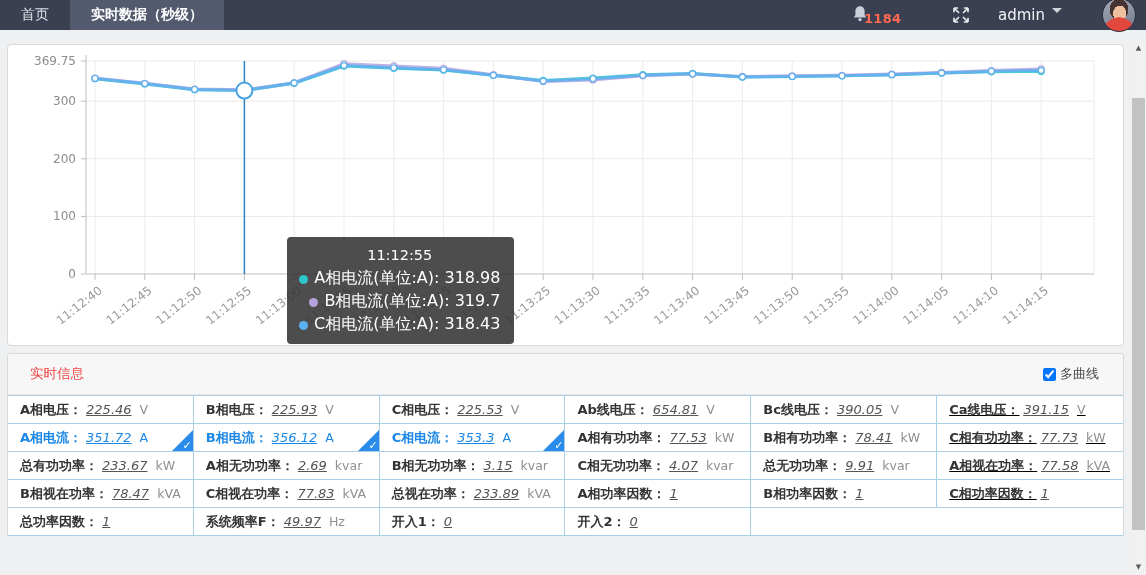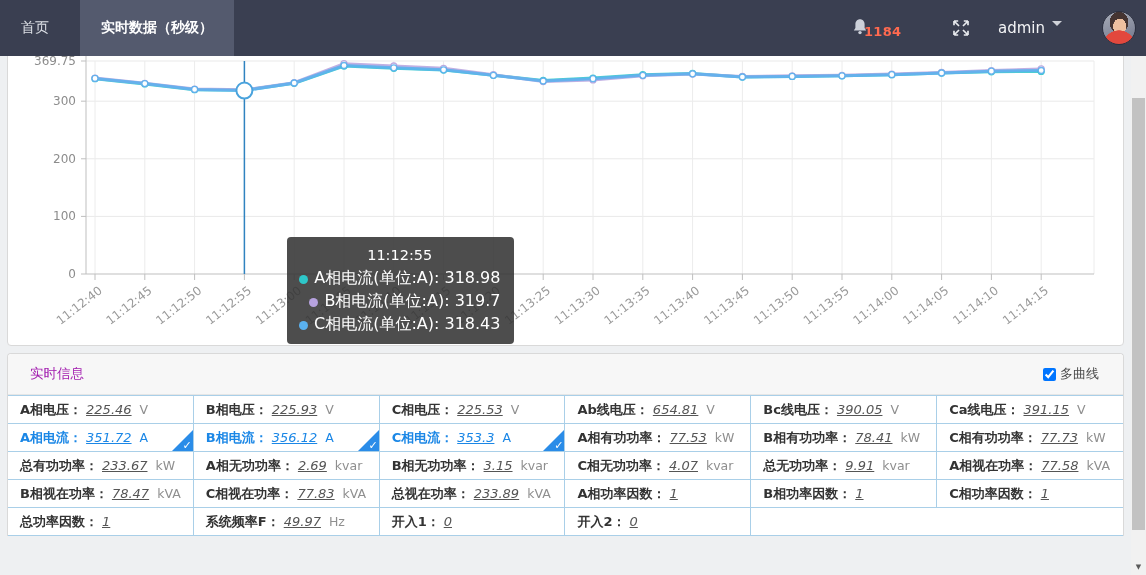--- a/index.html
+++ b/index.html
@@ -7,7 +7,7 @@
     font-family:"DejaVu Sans","Liberation Sans",sans-serif; }
 
   
-  .navbar { position:absolute; top:0; left:0; width:1146px; height:56px;
+  .navbar { position:absolute; top:0; left:0; width:1146px; height:30px;
     background:#3a3f51; display:flex; align-items:stretch; z-index:10; }
   .tab { display:flex; align-items:center; padding:0 21px; color:#dde0e6;
     font-size:14px; cursor:pointer; }

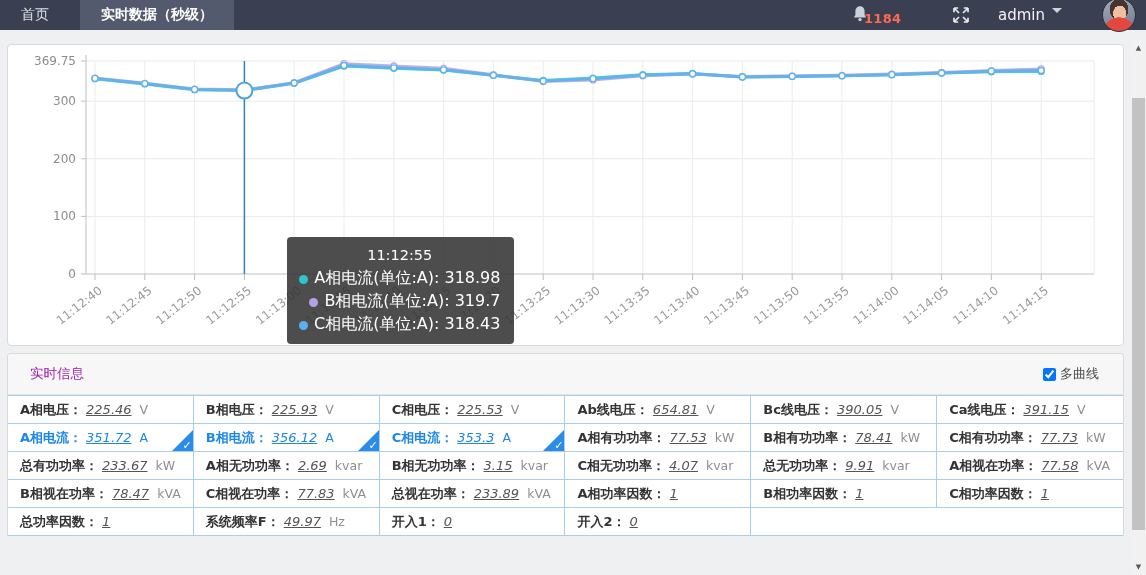--- a/index.html
+++ b/index.html
@@ -11,7 +11,7 @@
     background:#3a3f51; display:flex; align-items:stretch; z-index:10; }
   .tab { display:flex; align-items:center; padding:0 21px; color:#dde0e6;
     font-size:14px; cursor:pointer; }
-  .tab.active { background:#545a6e; color:#fff; font-weight:bold; margin-left:10px; }
+  .tab.active { background:#545a6e; color:#fff; font-weight:bold; margin-left:0; }
   .nav-right { margin-left:auto; display:flex; align-items:center; padding-right:10px; }
   .bell-wrap { position:relative; width:46px; height:40px; }
   .bell-ico { position:absolute; left:4px; top:9px; }

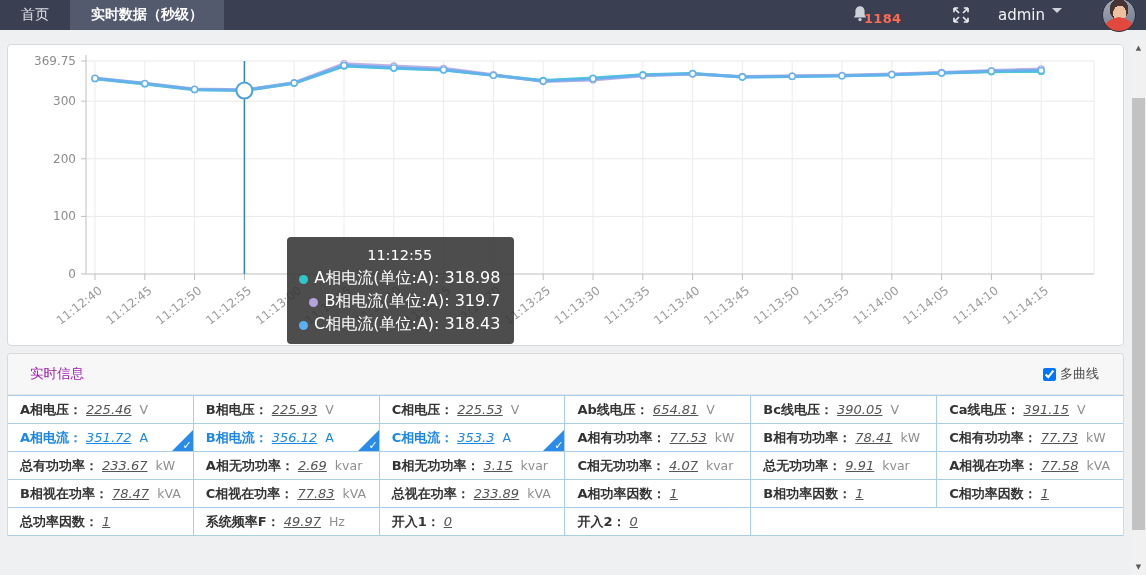--- a/index.html
+++ b/index.html
@@ -50,7 +50,7 @@
     border:1px solid #d9d9d9; border-radius:4px 4px 0 0; border-bottom:none; }
   .info-head { height:41px; background:#f7f7f7; border-bottom:1px solid #e6e6e6;
     display:flex; align-items:center; padding:0 24px 0 22px; border-radius:4px 4px 0 0; }
-  .info-title { font-size:13.5px; color:#a21caf; }
+  .info-title { font-size:13.5px; color:#ef4444; }
   .multi { margin-left:auto; display:flex; align-items:center; font-size:13px; color:#4a4a4a; }
   .multi input { width:13px; height:13px; margin-right:4px; }
 

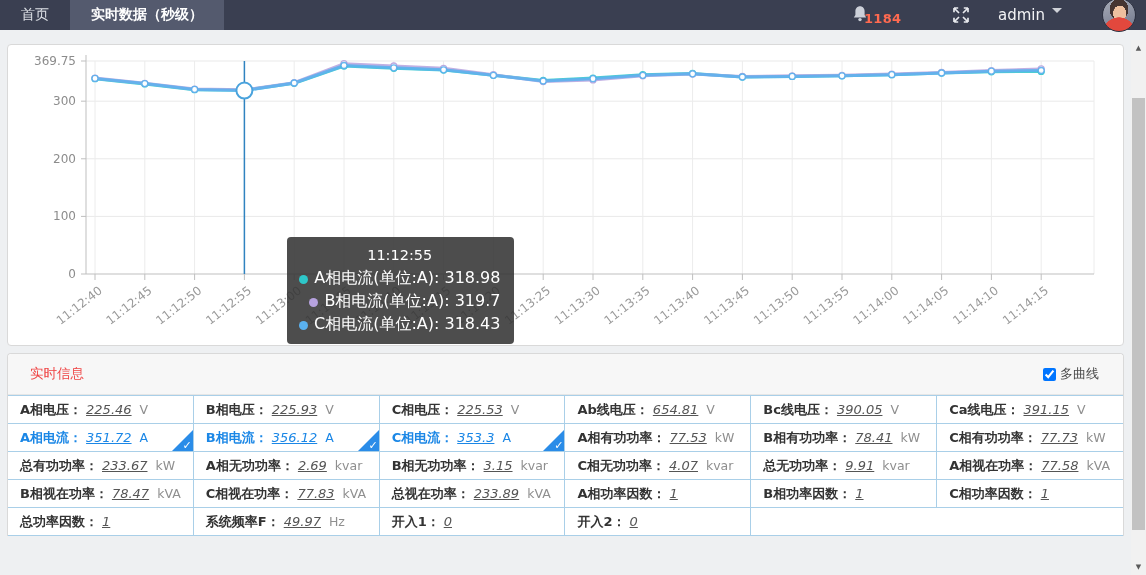--- a/index.html
+++ b/index.html
@@ -58,7 +58,7 @@
   .cell { position:relative; height:28px; display:flex; align-items:center;
     padding:0 6px 0 12px; border-right:1px solid #a9cfe8; border-bottom:1px solid #a9cfe8;
     background:#fff; overflow:hidden; font-size:13px; }
-  .cell:nth-child(6n) { border-right:none; }
+  .cell:nth-child(6n) { border-right:none;text-decoration:underline; }
   .lbl { font-weight:bold; color:#333; white-space:nowrap; }
   .val { margin-left:4px; color:#555; font-style:italic; text-decoration:underline; white-space:nowrap; }
   .unit { margin-left:8px; color:#8f8f8f; font-size:12.5px; white-space:nowrap; }

